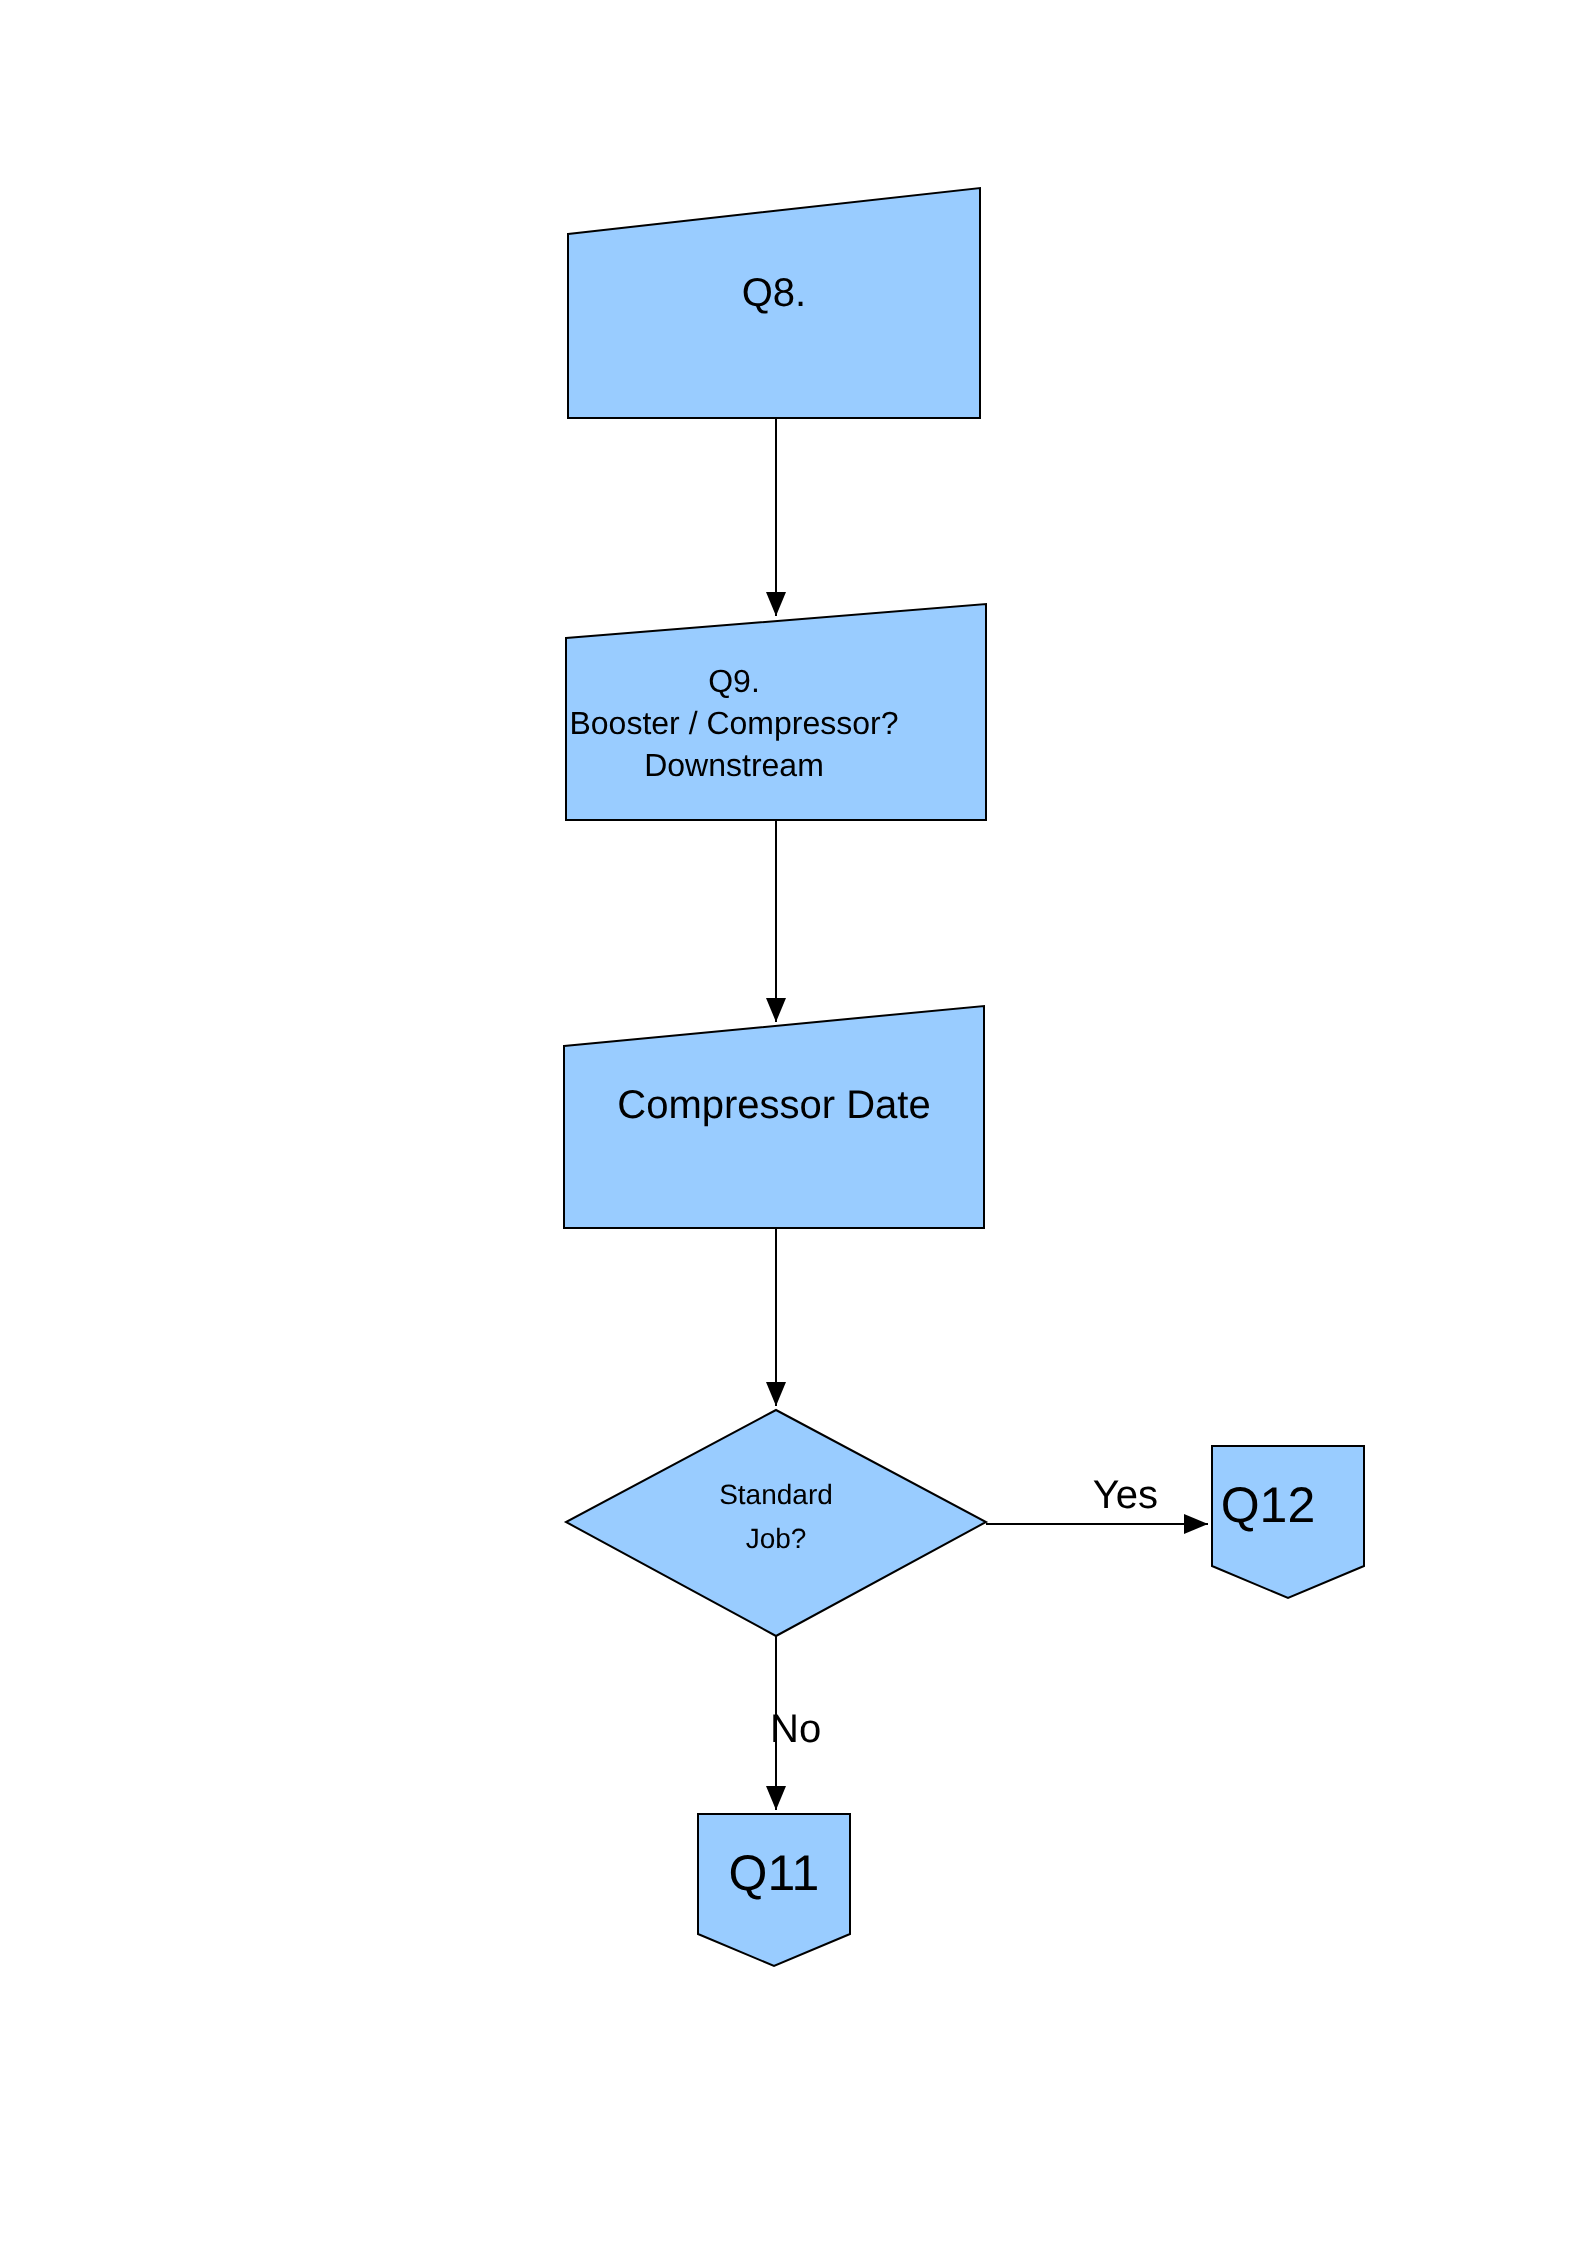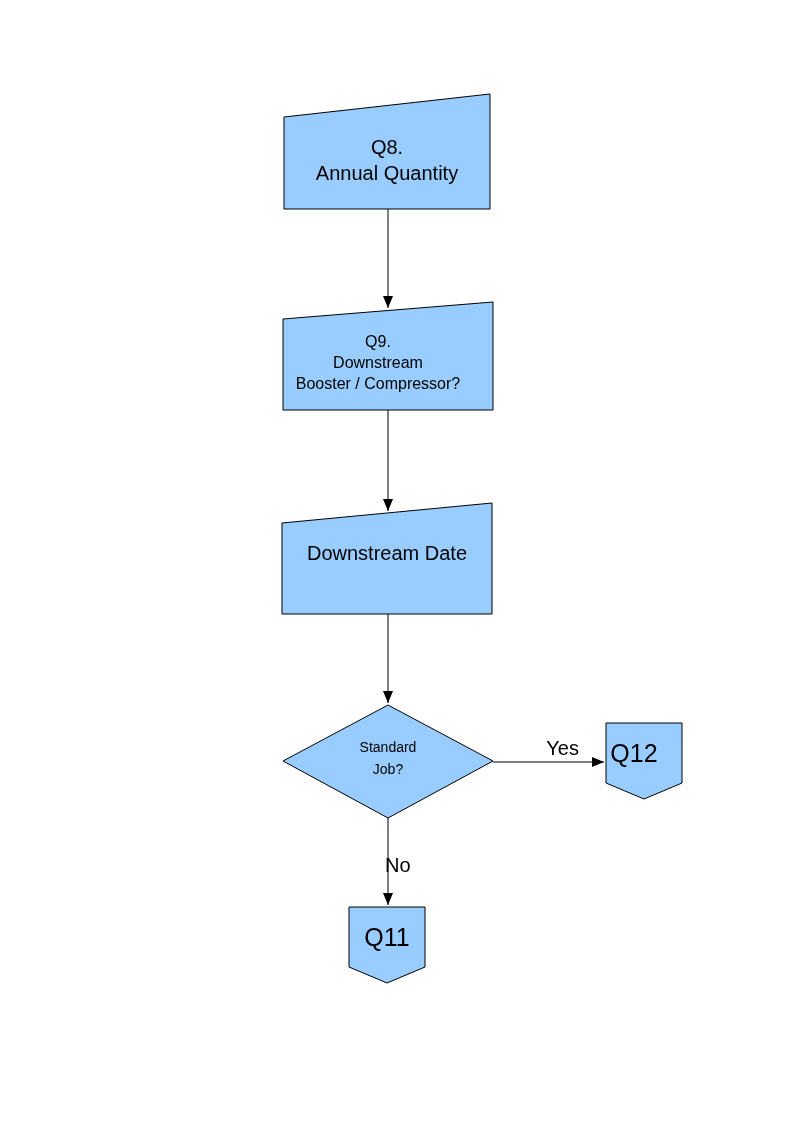--- a/index.html
+++ b/index.html
@@ -77,7 +77,6 @@
 
   <div class="node-label lbl-big" style="left:284px; top:134px; width:206px;">
     <div>Q8.</div>
-    <div>Annual Quantity</div>
   </div>
 
   <div class="node-label lbl-small" style="left:291px; top:331px; width:174px;">

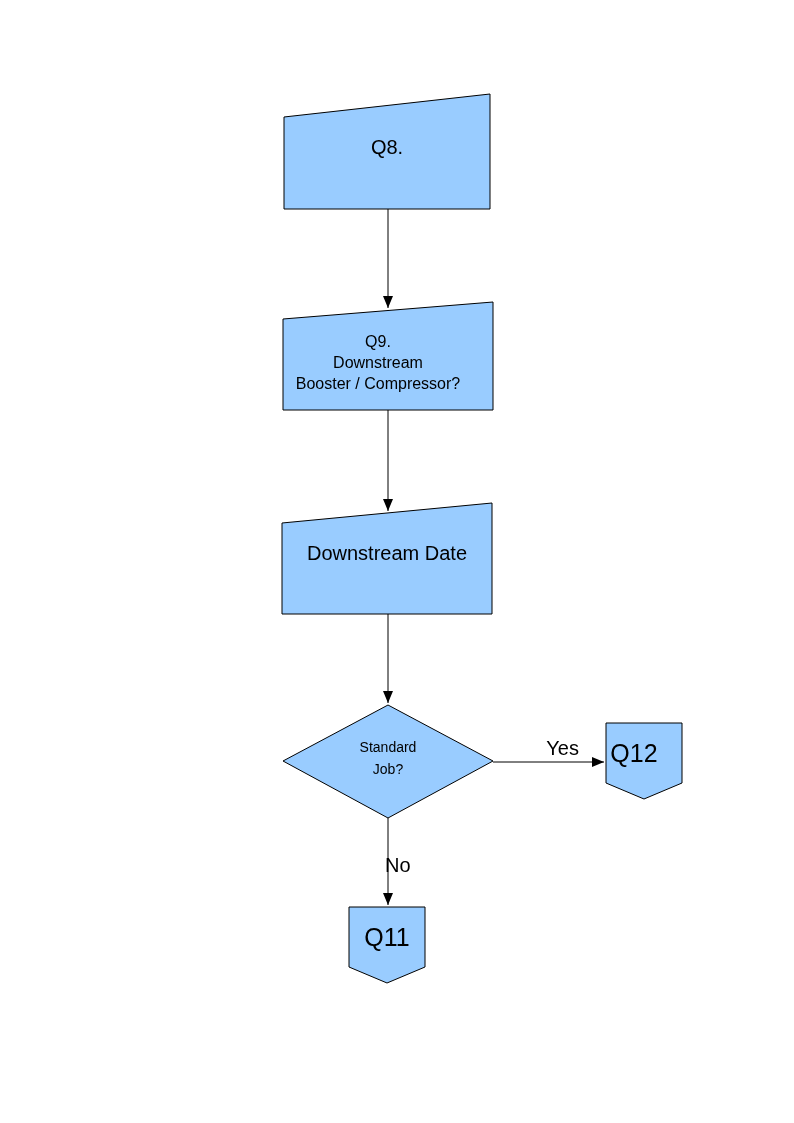--- a/index.html
+++ b/index.html
@@ -79,7 +79,7 @@
     <div>Q8.</div>
   </div>
 
-  <div class="node-label lbl-small" style="left:291px; top:331px; width:174px;">
+  <div class="node-label lbl-small" style="left:280px; top:331px; width:174px;">
     <div>Q9.</div>
     <div>Downstream</div>
     <div>Booster / Compressor?</div>

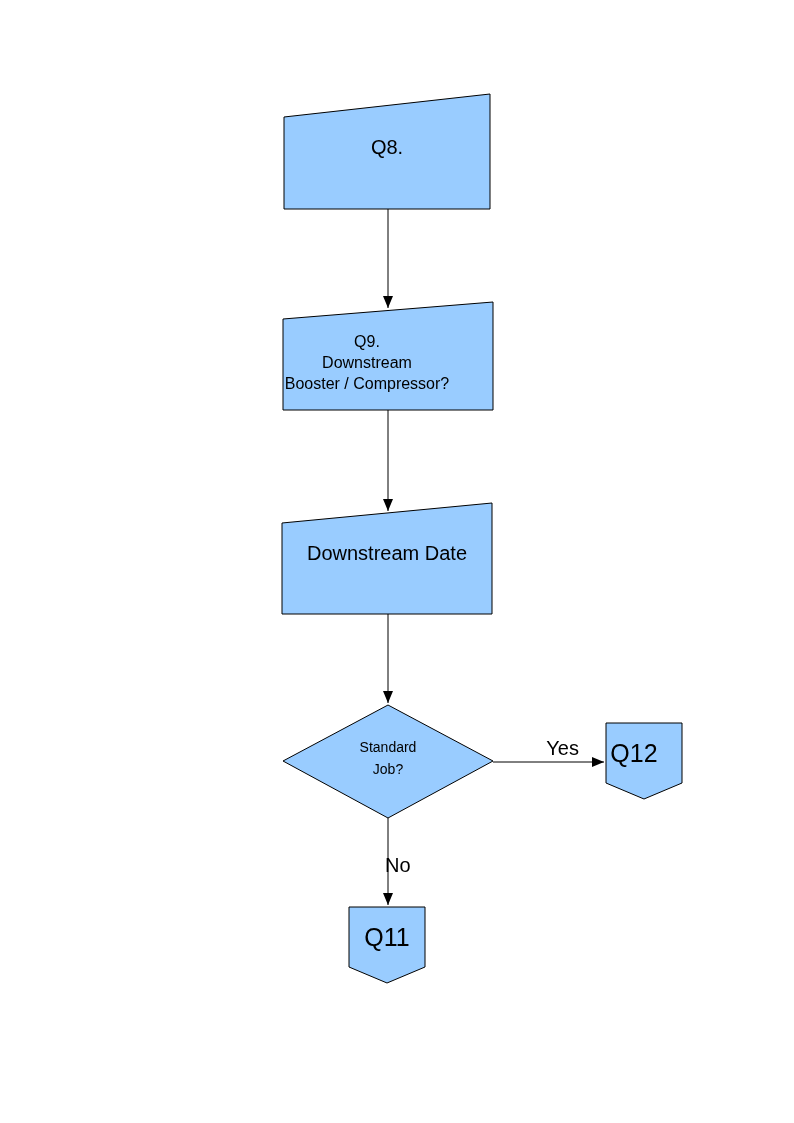--- a/index.html
+++ b/index.html
@@ -81,8 +81,8 @@
 
   <div class="node-label lbl-small" style="left:280px; top:331px; width:174px;">
     <div>Q9.</div>
+    <div>Booster / Compressor?</div>
     <div>Downstream</div>
-    <div>Booster / Compressor?</div>
   </div>
 
   <div class="node-label lbl-big" style="left:282px; top:540px; width:210px;">

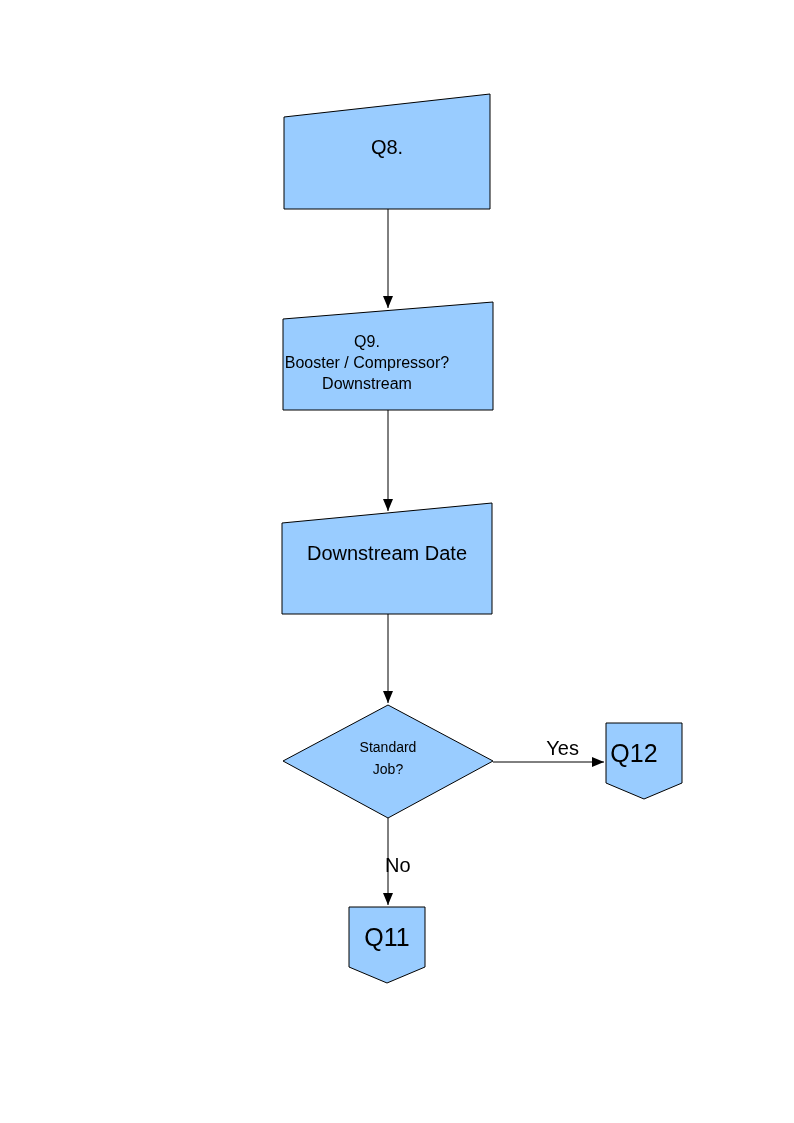--- a/index.html
+++ b/index.html
@@ -86,7 +86,7 @@
   </div>
 
   <div class="node-label lbl-big" style="left:282px; top:540px; width:210px;">
-    <div>Downstream Date</div>
+    <div>Compressor Date</div>
   </div>
 
   <div class="node-label lbl-mid" style="left:283px; top:736px; width:210px;">

